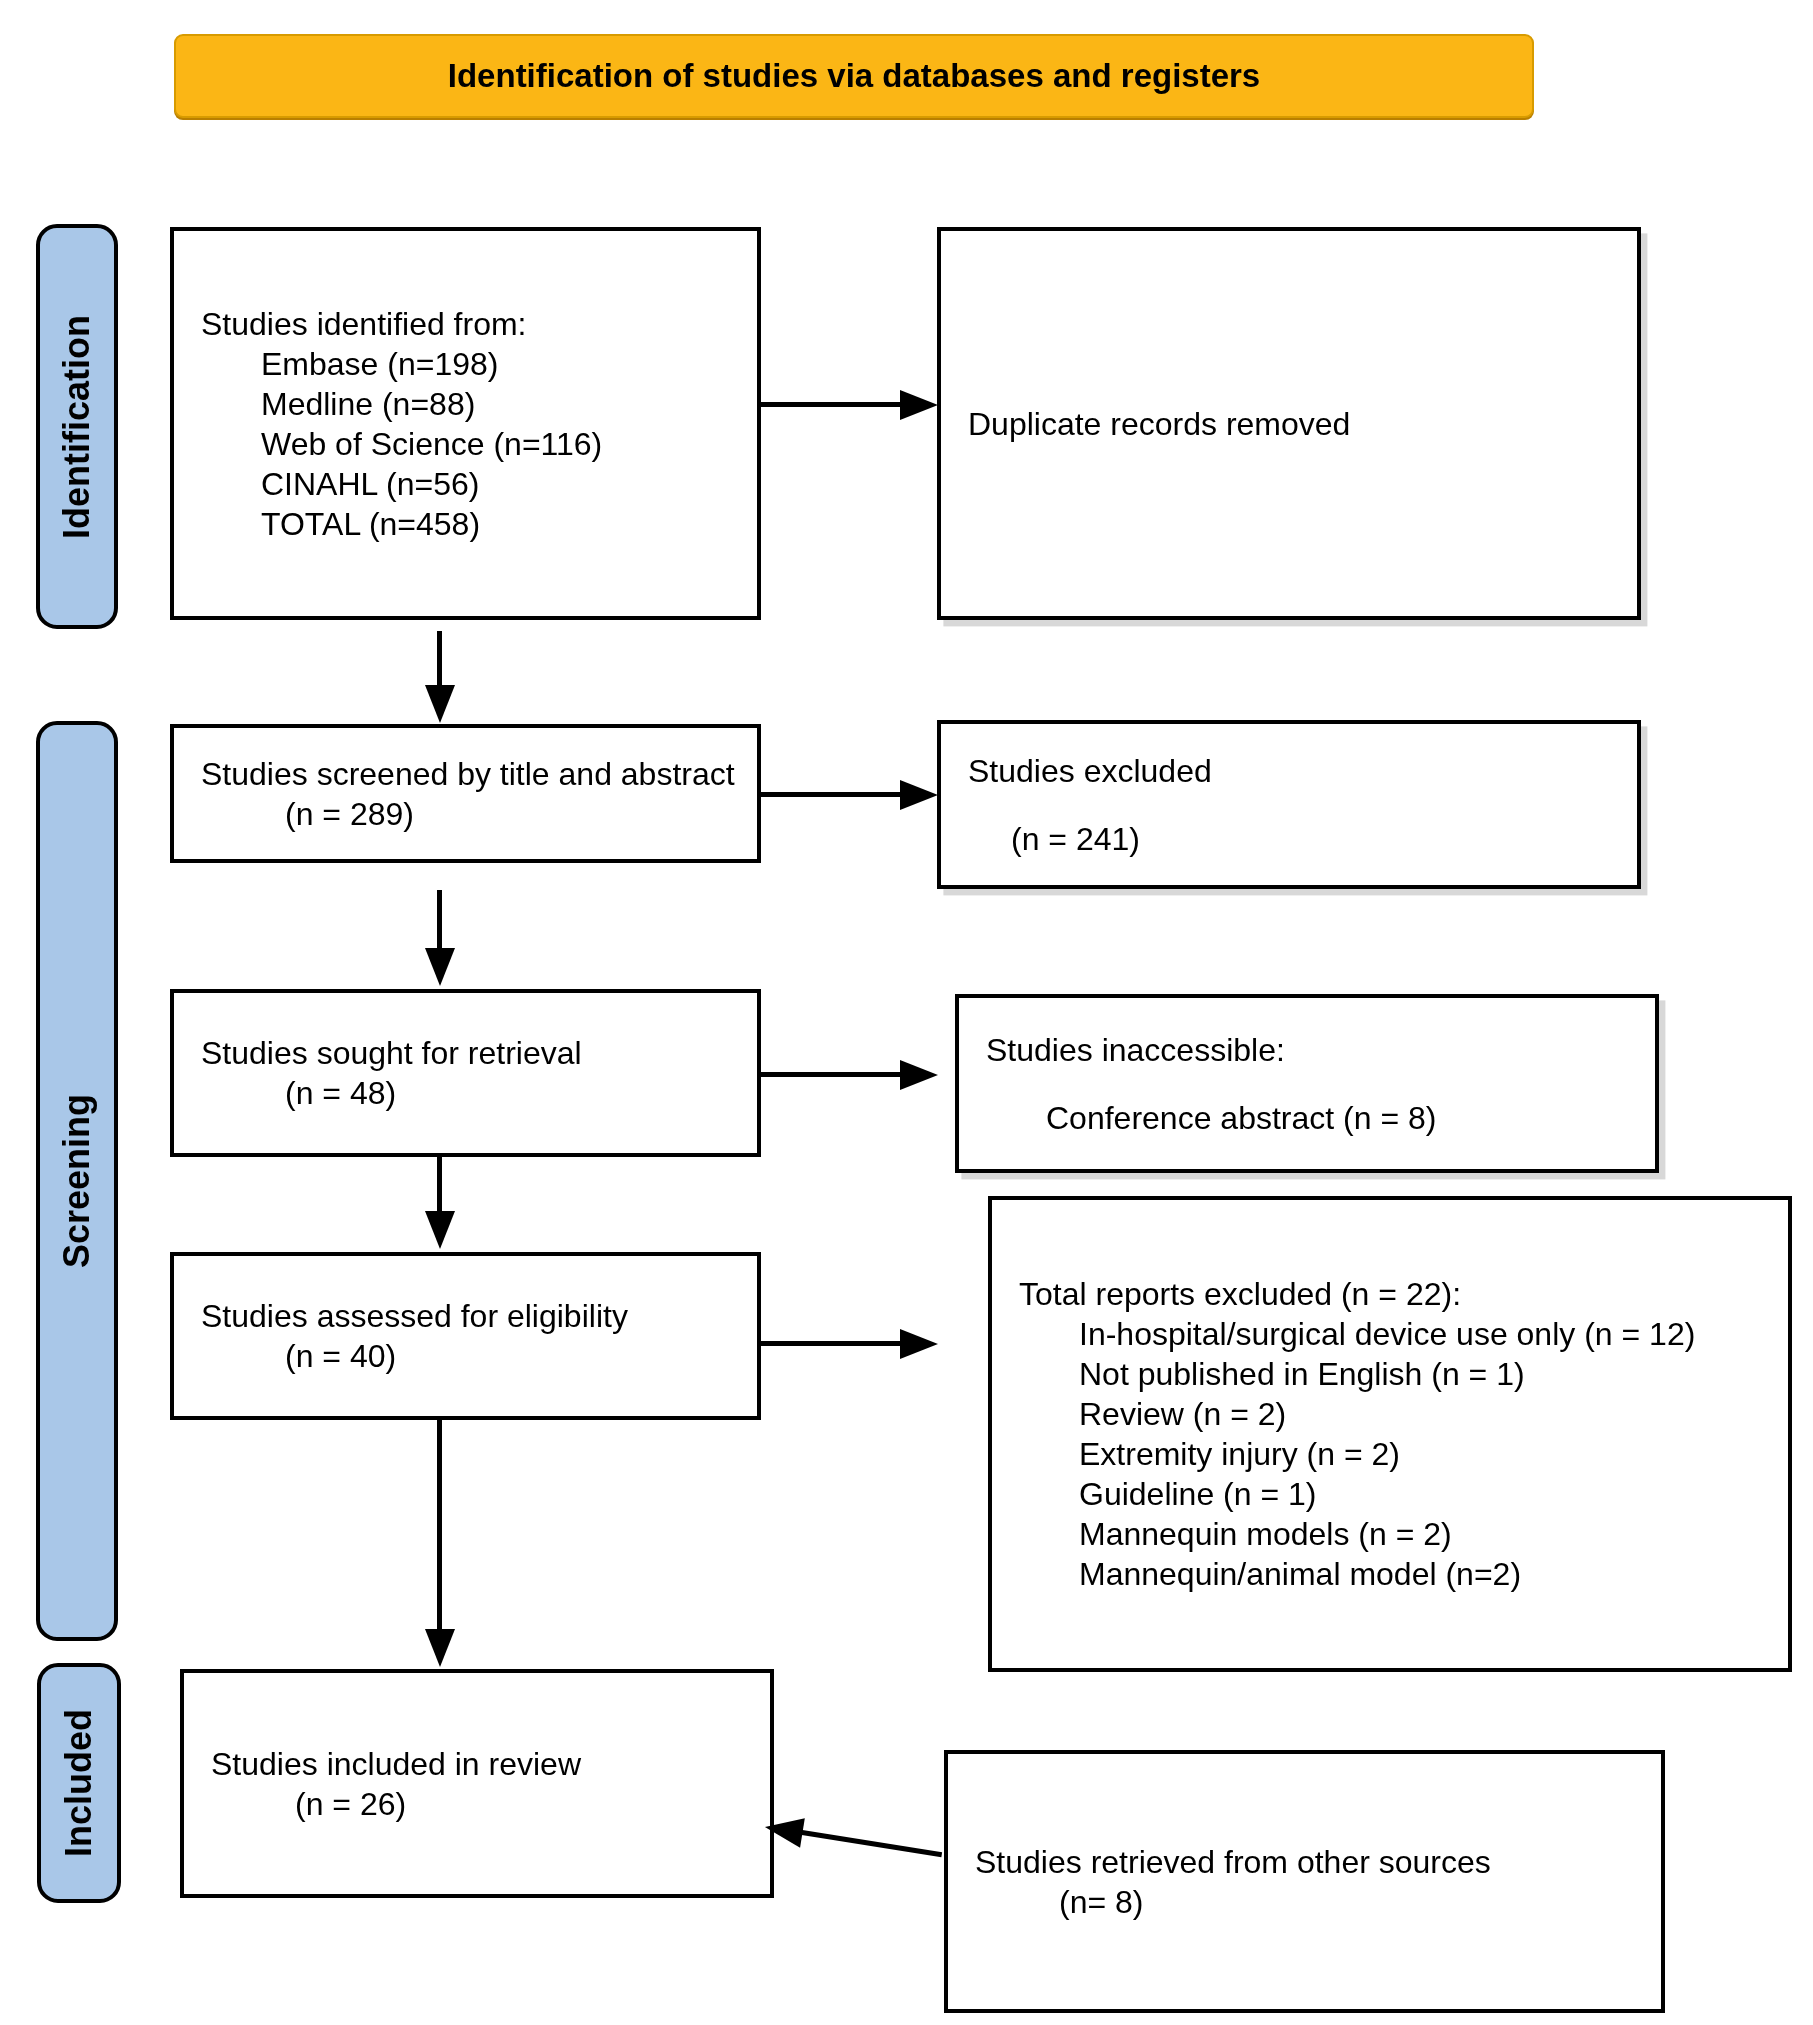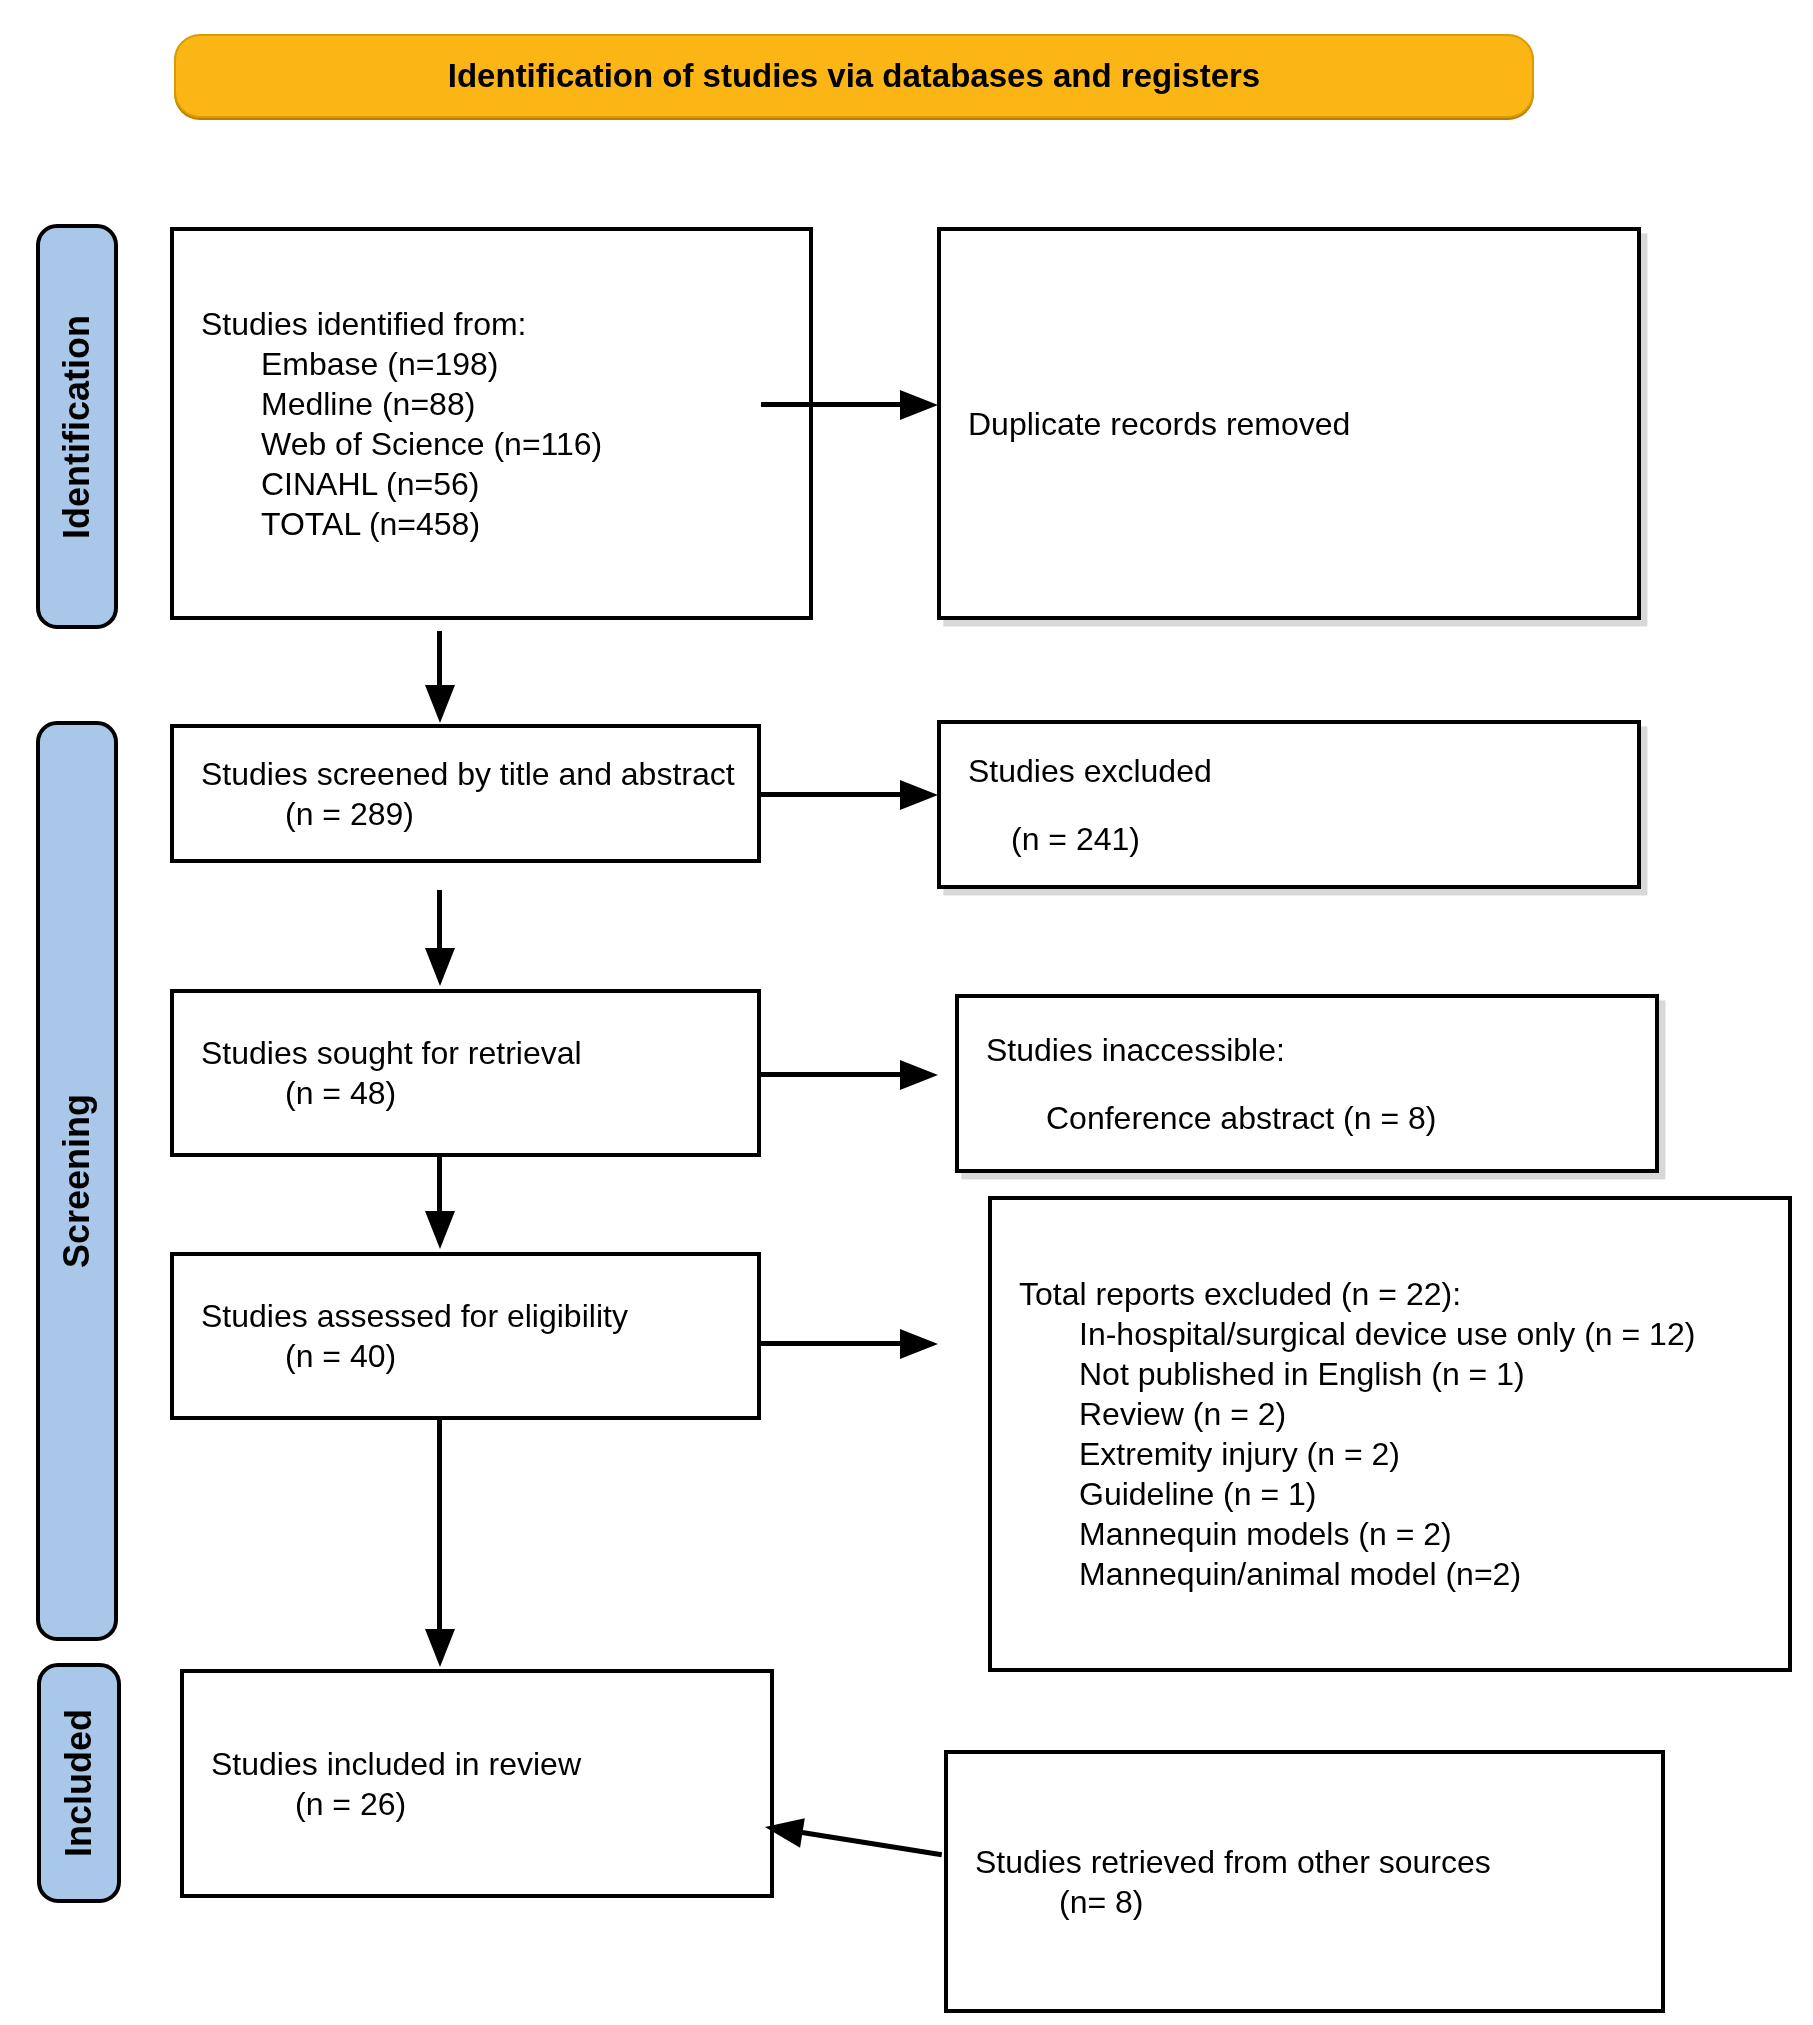--- a/index.html
+++ b/index.html
@@ -14,7 +14,7 @@
   
   .banner {
     position:absolute; left:174px; top:34px; width:1360px; height:84px;
-    background:#FBB615; border:2.8px solid #D89B00; border-radius:26px;
+    background:#FBB615; border:2.8px solid #D89B00; border-radius:9px;
     display:flex; align-items:center; justify-content:center;
     box-sizing:border-box;
     box-shadow:0 2.1px 0 #b97f00;

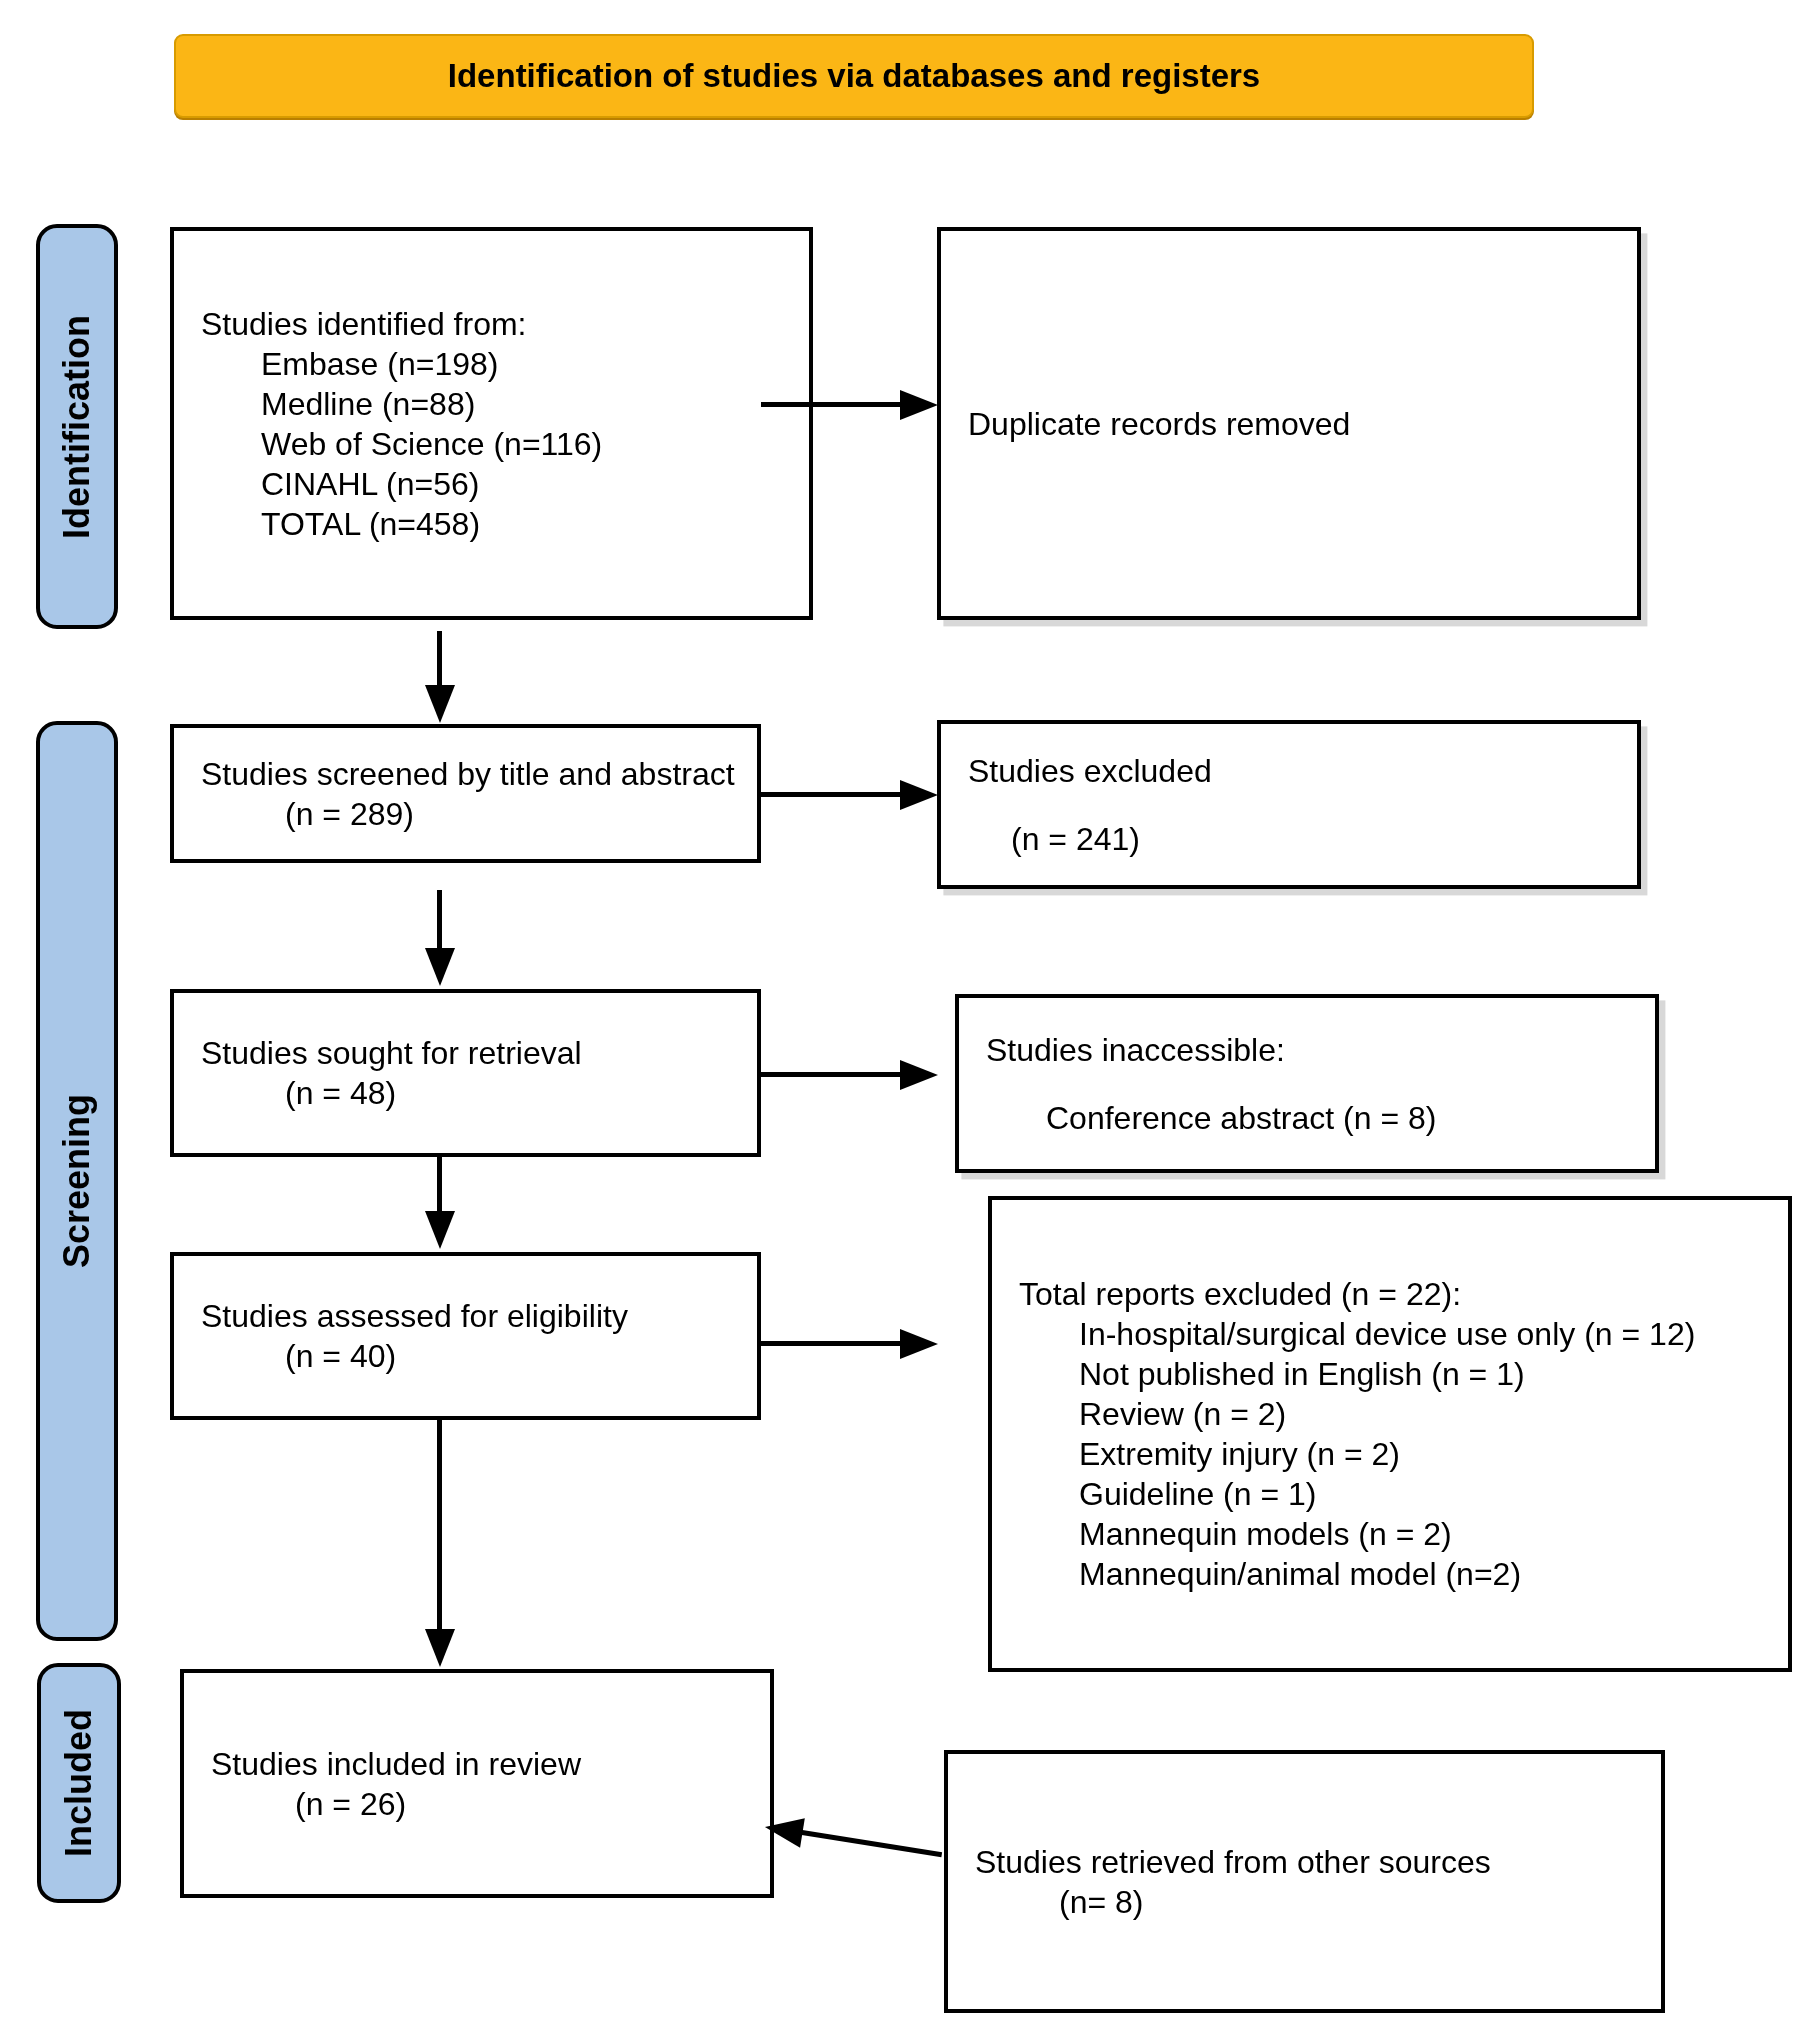--- a/index.html
+++ b/index.html
@@ -48,7 +48,7 @@
   .box .count-sm{ padding-left:43px; }
   .shadowed { box-shadow:6.4px 6.4px 0 #d8d8d8;gap:28px; }
 
-  .box-identified   { left:170px;  top:227px;  width:643px;  height:393px; }
+  .box-identified   { left:170px;  top:227px;  width:591px;  height:393px; }
   .box-duplicates   { left:937px; top:227px;  width:704px;  height:393px; }
   .box-screened     { left:170px;  top:724px; width:591px;  height:139px; }
   .box-excluded     { left:937px; top:720px; width:704px;  height:169px; }

